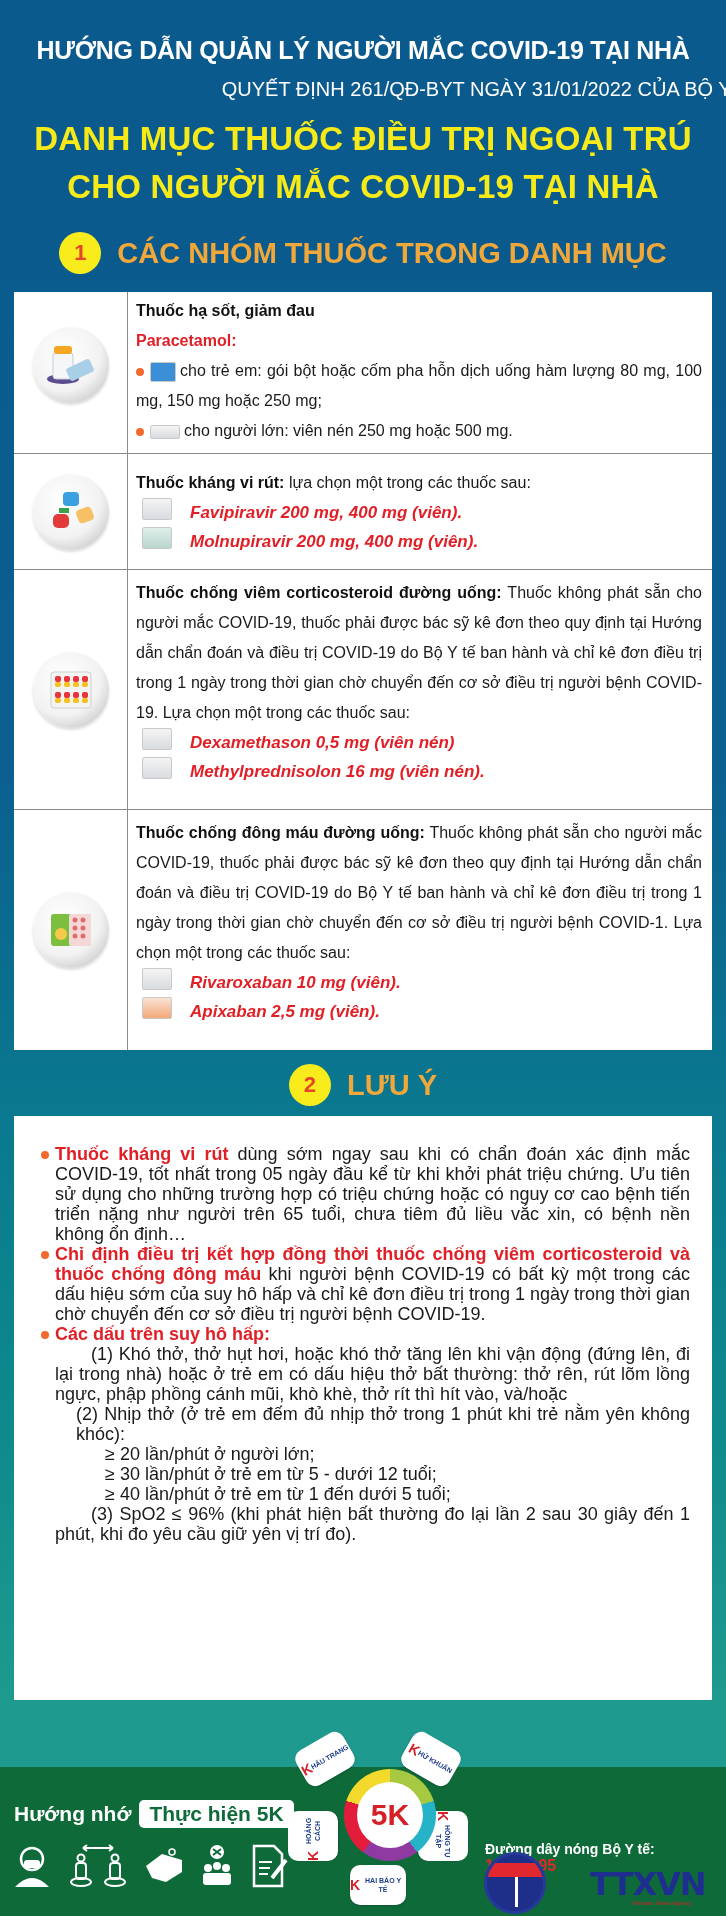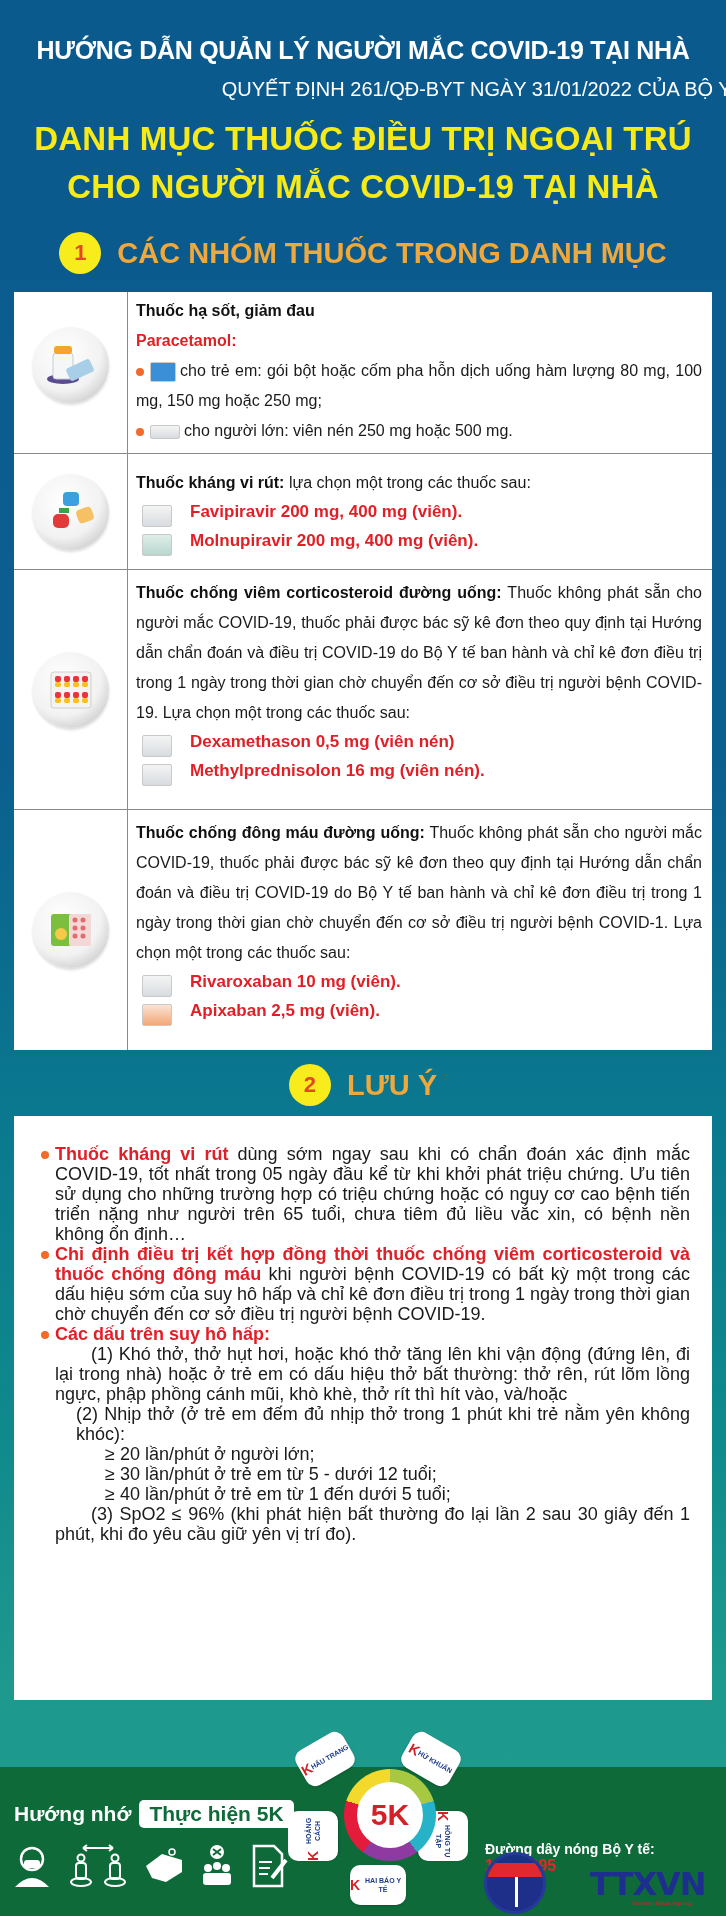--- a/index.html
+++ b/index.html
@@ -55,7 +55,7 @@
   .b { font-weight: bold; color: #111; }
   .red { color: #e11f26; font-weight: bold; }
   .dot { display: inline-block; width: 8px; height: 8px; border-radius: 50%; background: #ef6a2c; margin-right: 4px; vertical-align: middle; }
-  .drug-line { display: flex; align-items: flex-end; height: 29px; }
+  .drug-line { display: flex; align-items: flex-start; height: 29px; font-style: italic; }
   .pack {
     display: inline-block; width: 30px; height: 22px; margin: 0 18px 0 6px;
     background: linear-gradient(180deg, #f4f4f4, #d8dce0); border: 1px solid #c9c9c9; border-radius: 2px;

